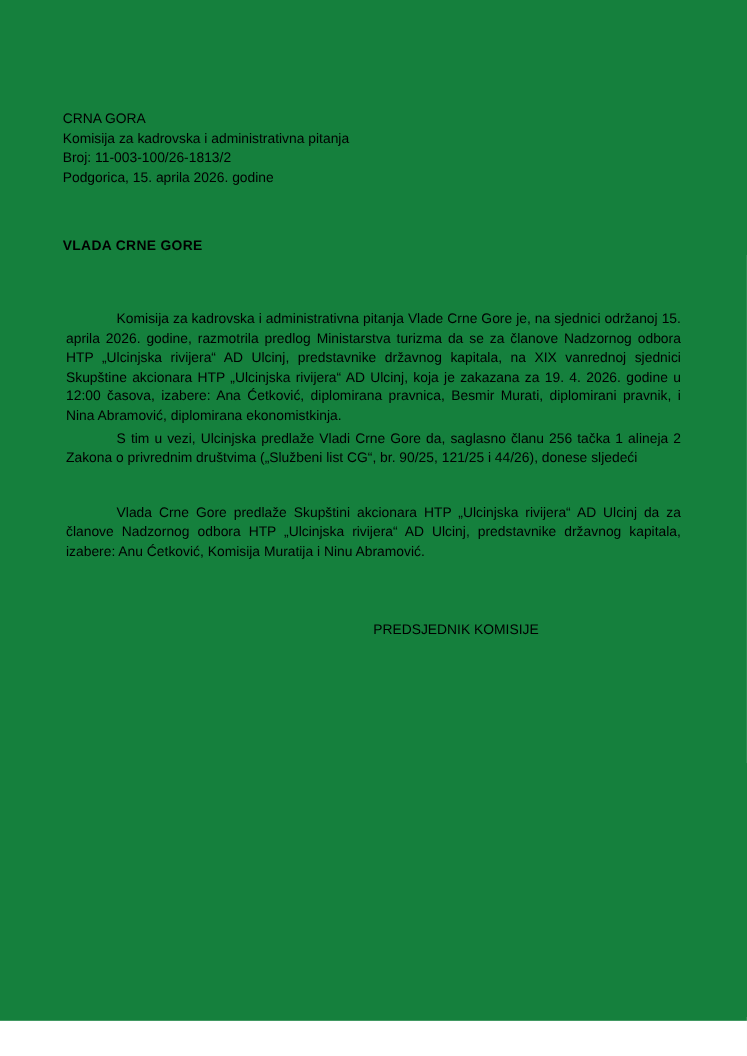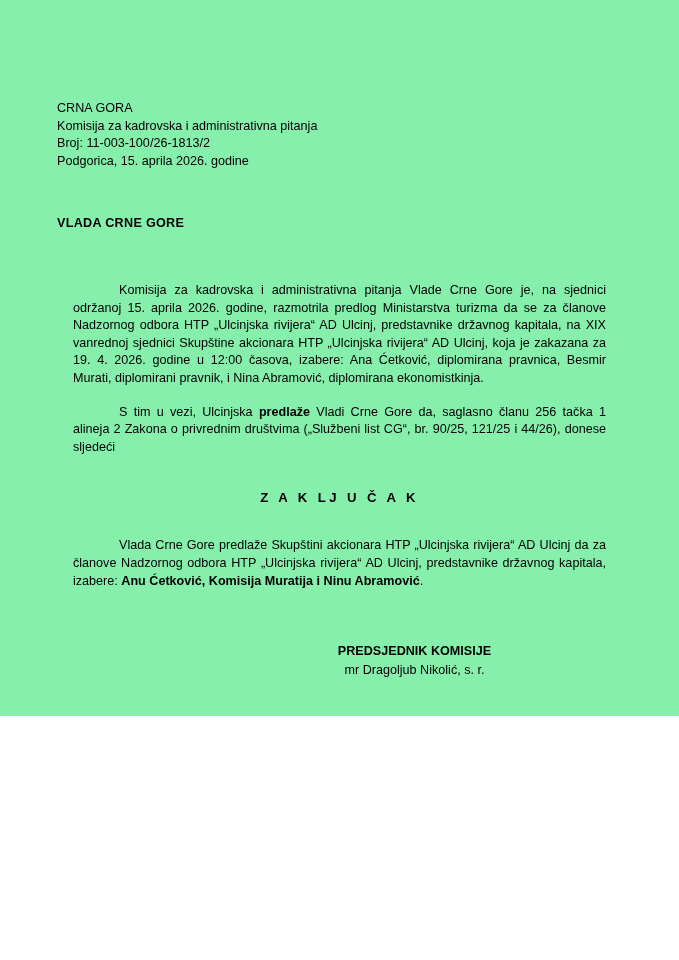--- a/index.html
+++ b/index.html
@@ -20,8 +20,8 @@
     top: 0;
     left: 0;
     width: 679px;
-    height: 716px;
-    background: #86efac;
+    height: 928px;
+    background: #15803d;
     box-sizing: border-box;
     padding: 100px 57px 0 57px;
   }

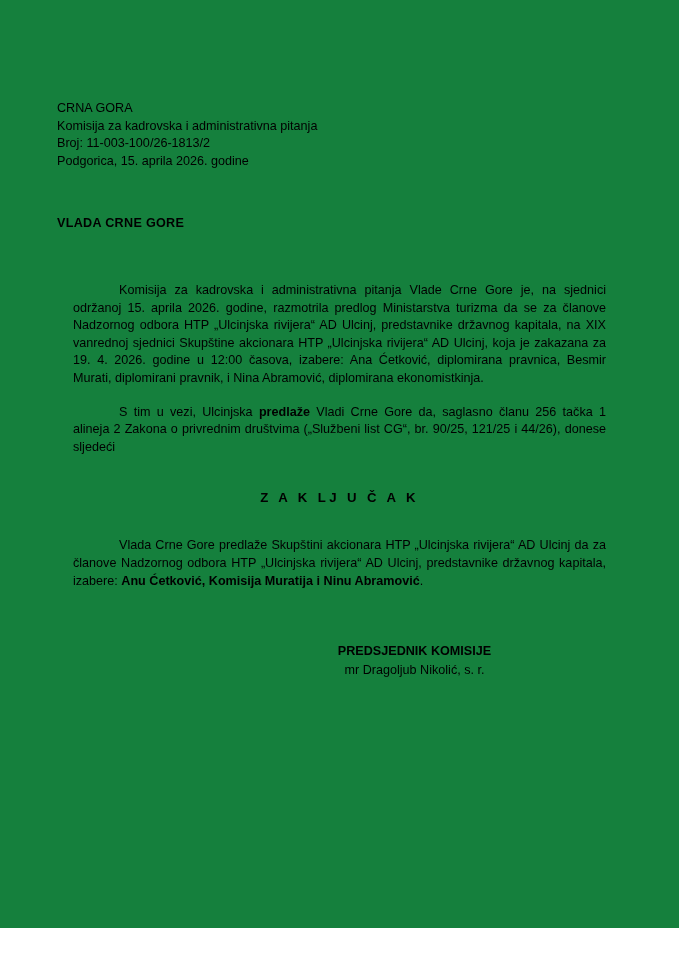--- a/index.html
+++ b/index.html
@@ -50,7 +50,7 @@
   }
   .para {
     text-indent: 46px;
-    margin: 16px;
+    margin: 3px;
   }
   .para + .para {
     margin-top: 0px;

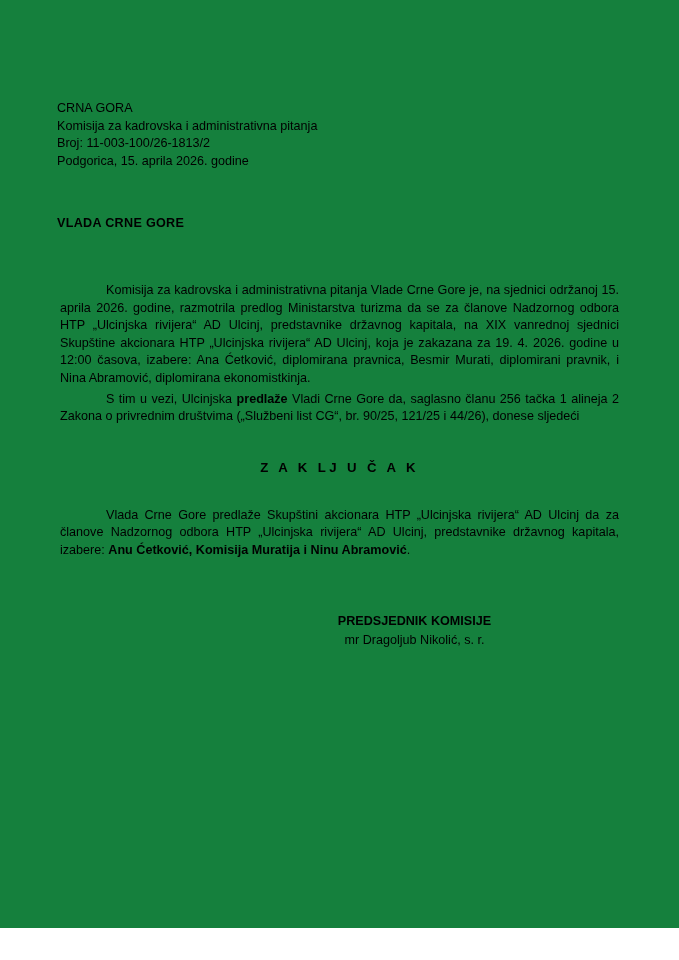--- a/index.html
+++ b/index.html
@@ -81,7 +81,7 @@
   .signature-block .sig-name {
     padding-left: 150px;
   }
-  b { font-weight: bold; }
+  b { font-weight: normal; }
 </style>
 </head>
 <body>

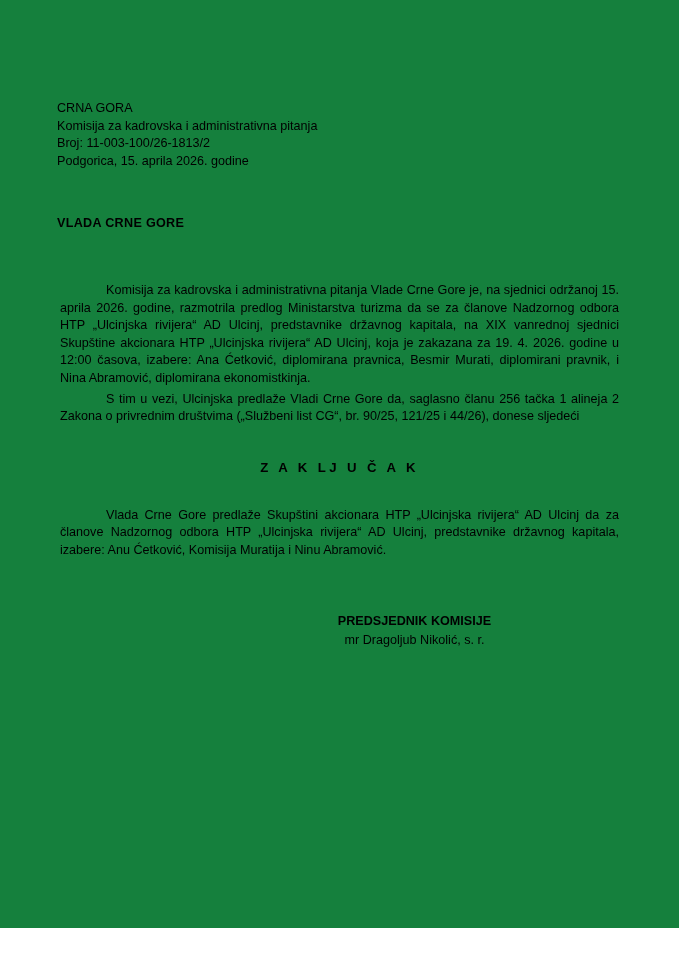--- a/index.html
+++ b/index.html
@@ -102,7 +102,6 @@
     <p class="para"><span>S tim u vezi, Ulcinjska </span><b>predlaže</b><span> Vladi Crne Gore da, saglasno članu 256 tačka 1 alineja 2 Zakona o privrednim društvima („Službeni list CG“, br. 90/25, 121/25 i 44/26), donese sljedeći</span></p>
   </div>
 
-  <div class="title-zakljucak">Z A K LJ U Č A K</div>
 
   <div class="decision-block">
     <p class="para"><span>Vlada Crne Gore predlaže Skupštini akcionara HTP „Ulcinjska rivijera“ AD Ulcinj da za članove Nadzornog odbora HTP „Ulcinjska rivijera“ AD Ulcinj, predstavnike državnog kapitala, izabere: </span><b>Anu Ćetković, Komisija Muratija i Ninu Abramović</b><span>.</span></p>

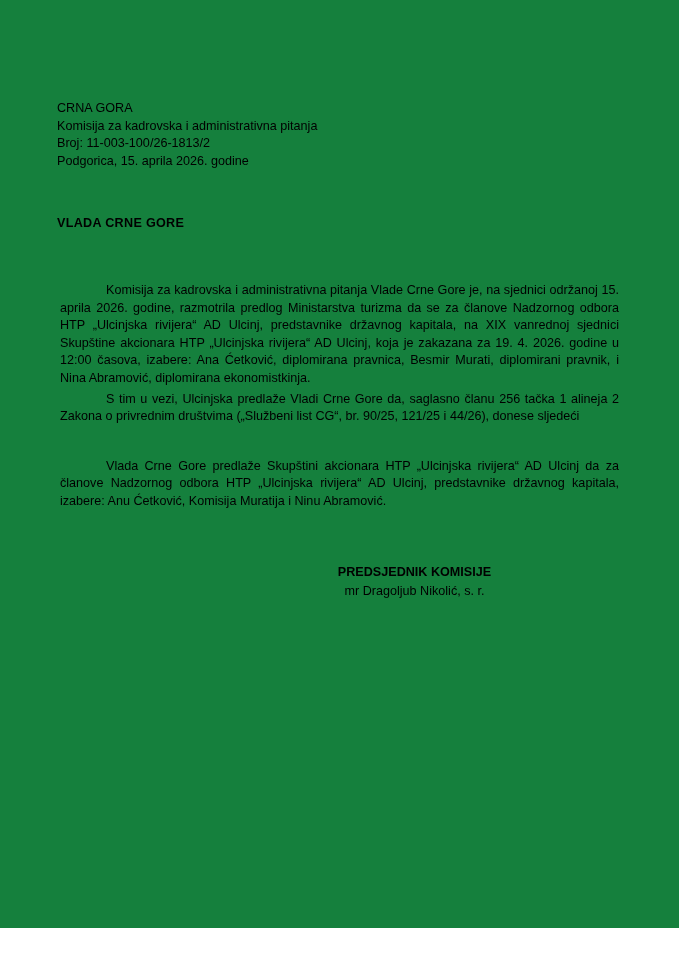--- a/index.html
+++ b/index.html
@@ -75,7 +75,7 @@
     line-height: 19px;
   }
   .signature-block .sig-title {
-    font-weight: bold;
+    font-weight: normal;
     padding-left: 150px;
   }
   .signature-block .sig-name {

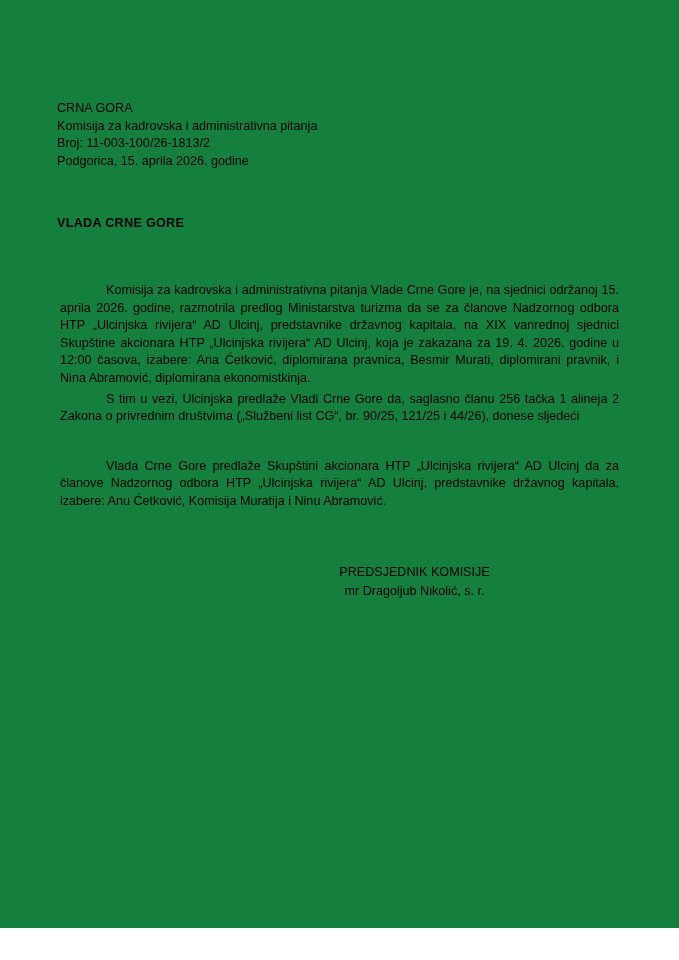--- a/index.html
+++ b/index.html
@@ -109,7 +109,6 @@
 
   <div class="signature-block">
     <div class="sig-title">PREDSJEDNIK KOMISIJE</div>
-    <div class="sig-name">mr Dragoljub Nikolić, s. r.</div>
   </div>
 
 </div>

